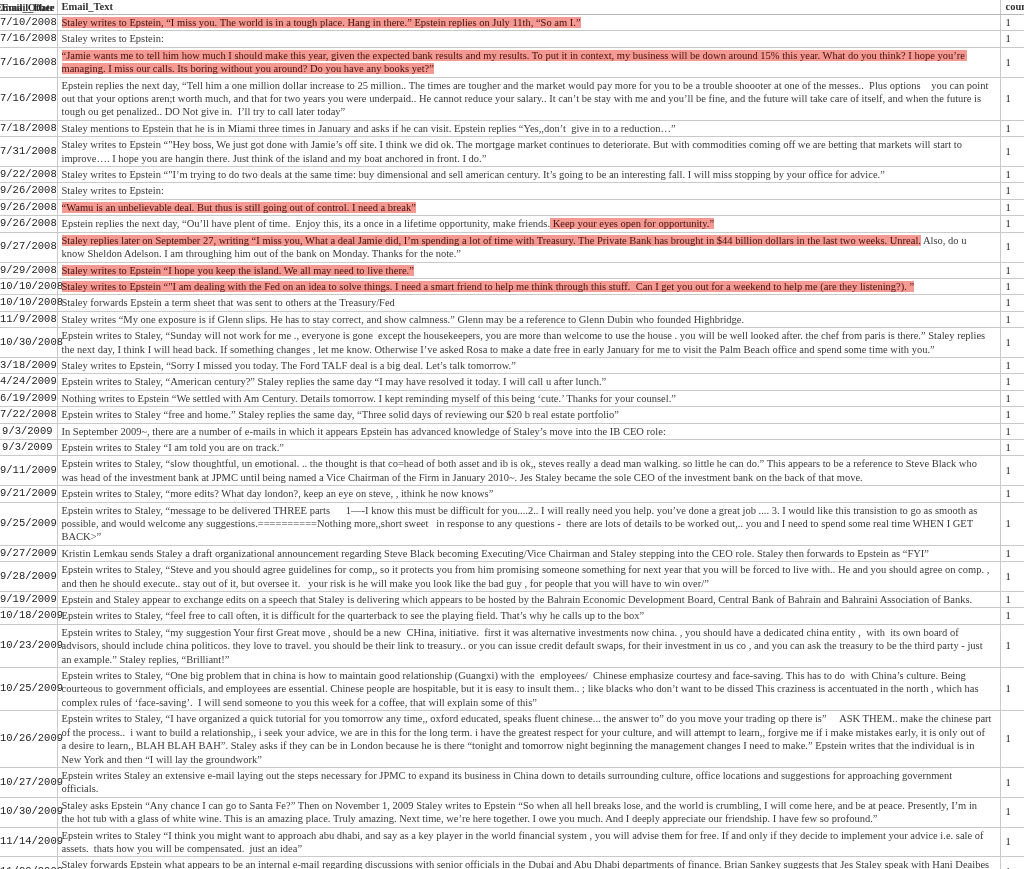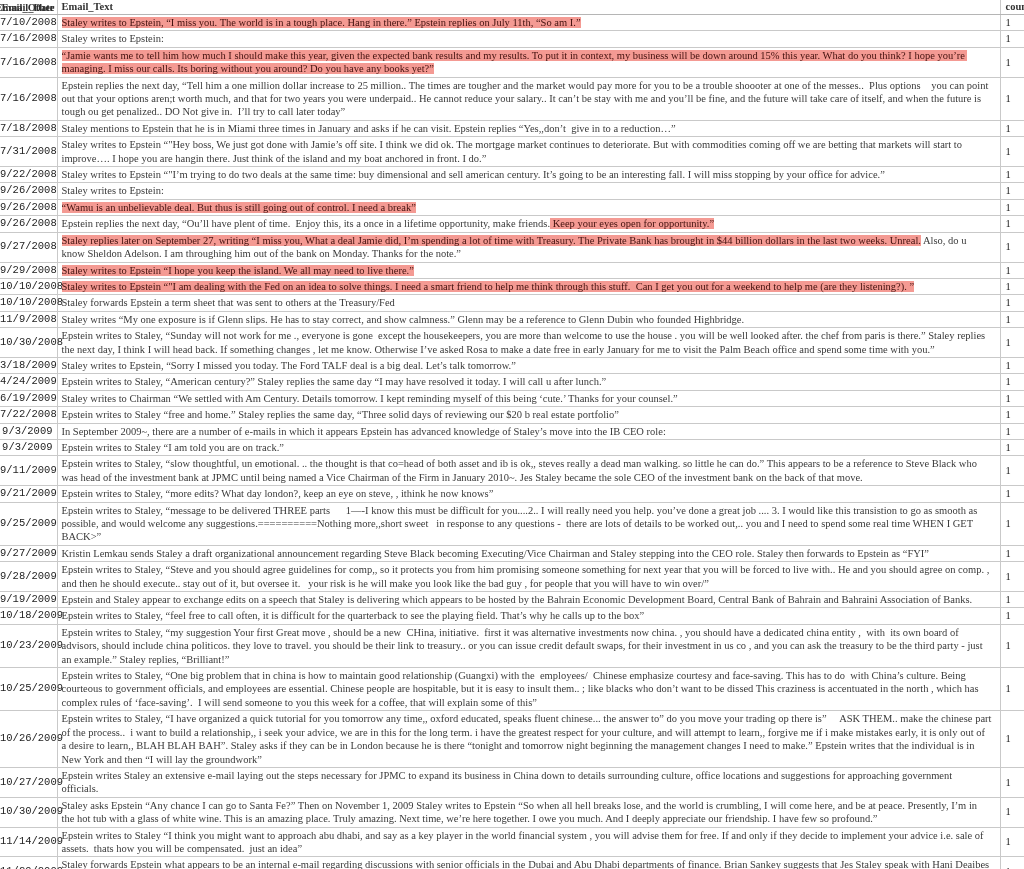--- a/index.html
+++ b/index.html
@@ -187,7 +187,7 @@
         </tr>
         <tr>
           <td class="date-cell">6/19/2009</td>
-          <td class="text-cell"><span>Staley writes to Chairman “We settled with Am Century. Details tomorrow. I kept reminding myself of this being ‘cute.’ Thanks for your counsel.”</span></td>
+          <td class="text-cell"><span>Nothing writes to Epstein “We settled with Am Century. Details tomorrow. I kept reminding myself of this being ‘cute.’ Thanks for your counsel.”</span></td>
           <td class="count-cell">1</td>
         </tr>
         <tr>

